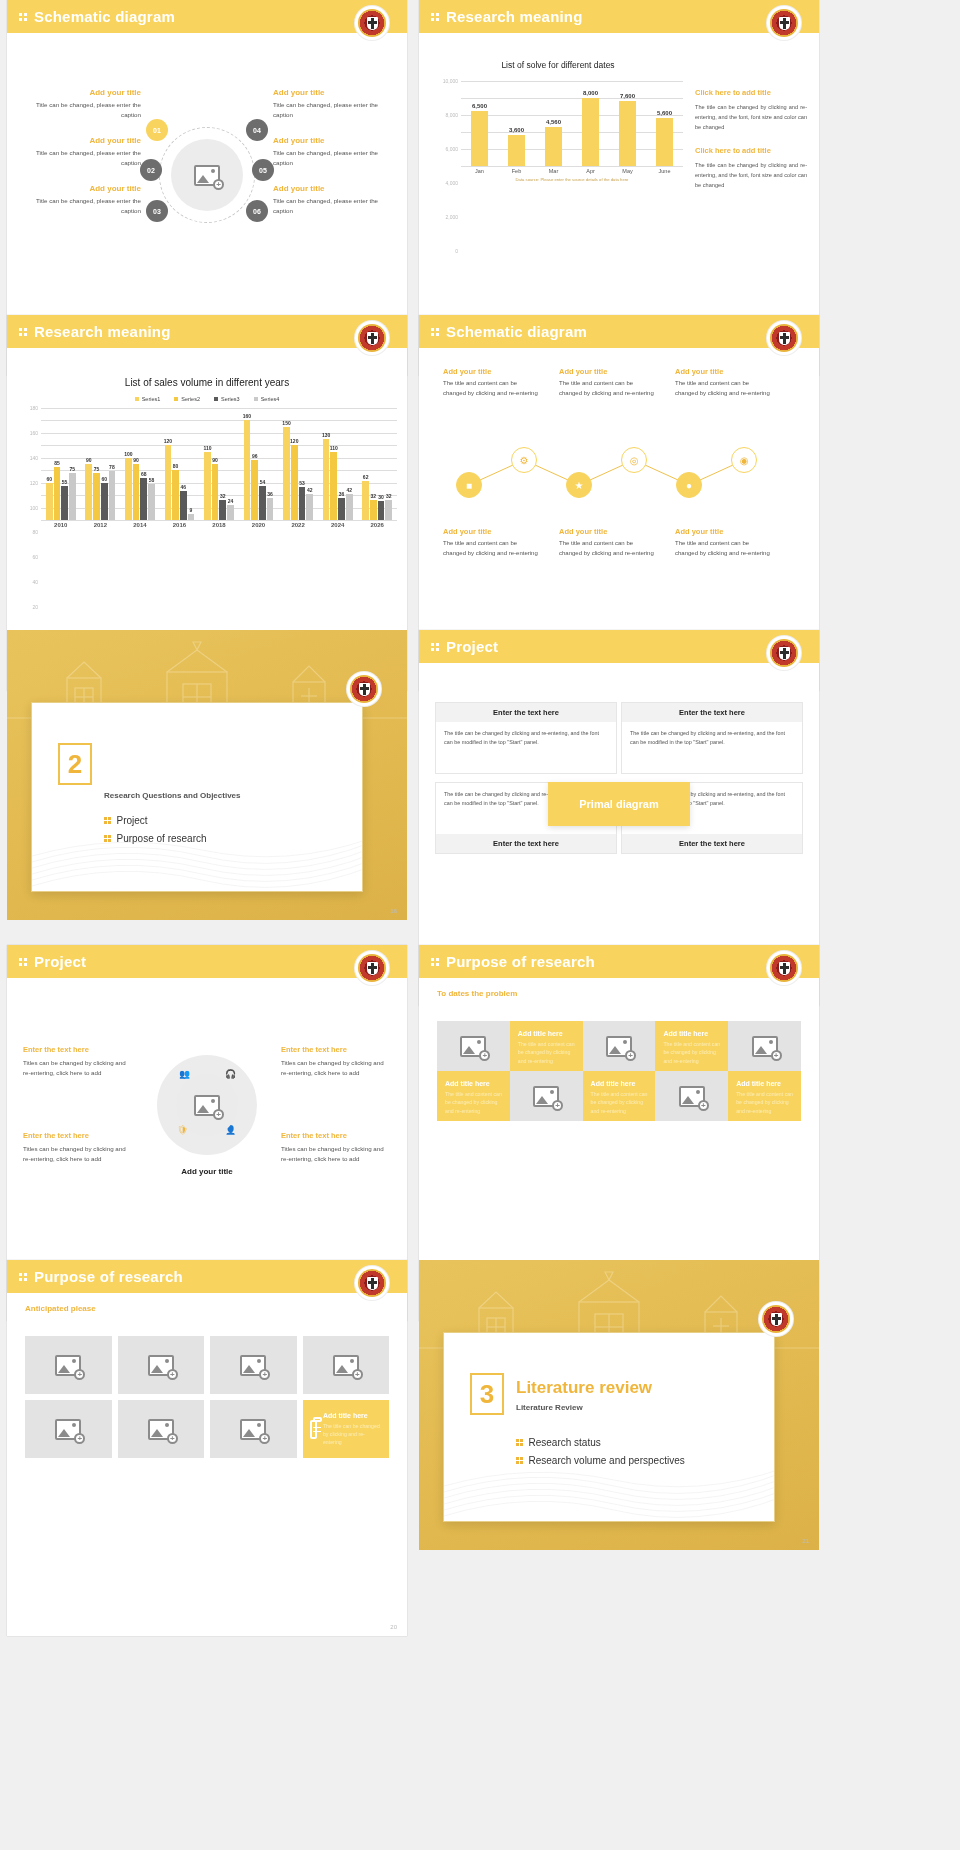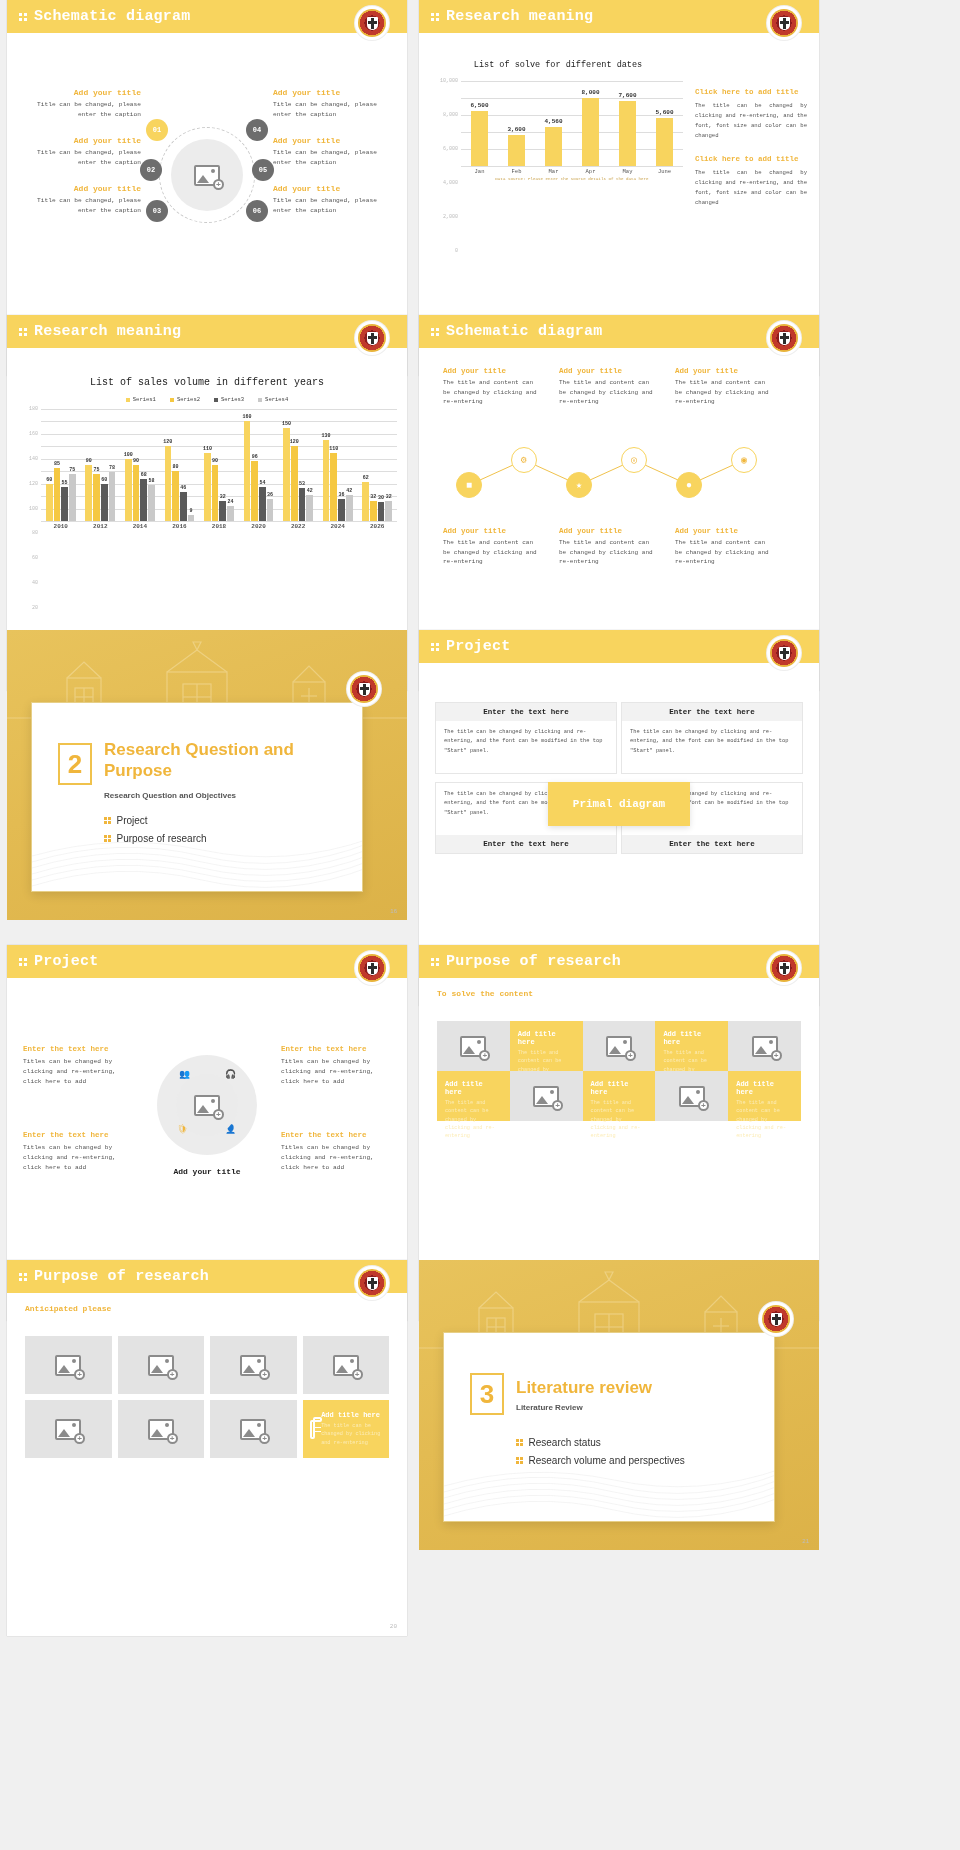--- a/index.html
+++ b/index.html
@@ -24,7 +24,6 @@
     background:#fff;
     overflow:hidden;
     box-shadow:0 0 1px rgba(0,0,0,.25);
-    font-family:Liberation Mono, monospace;
   }
   
   .bar{

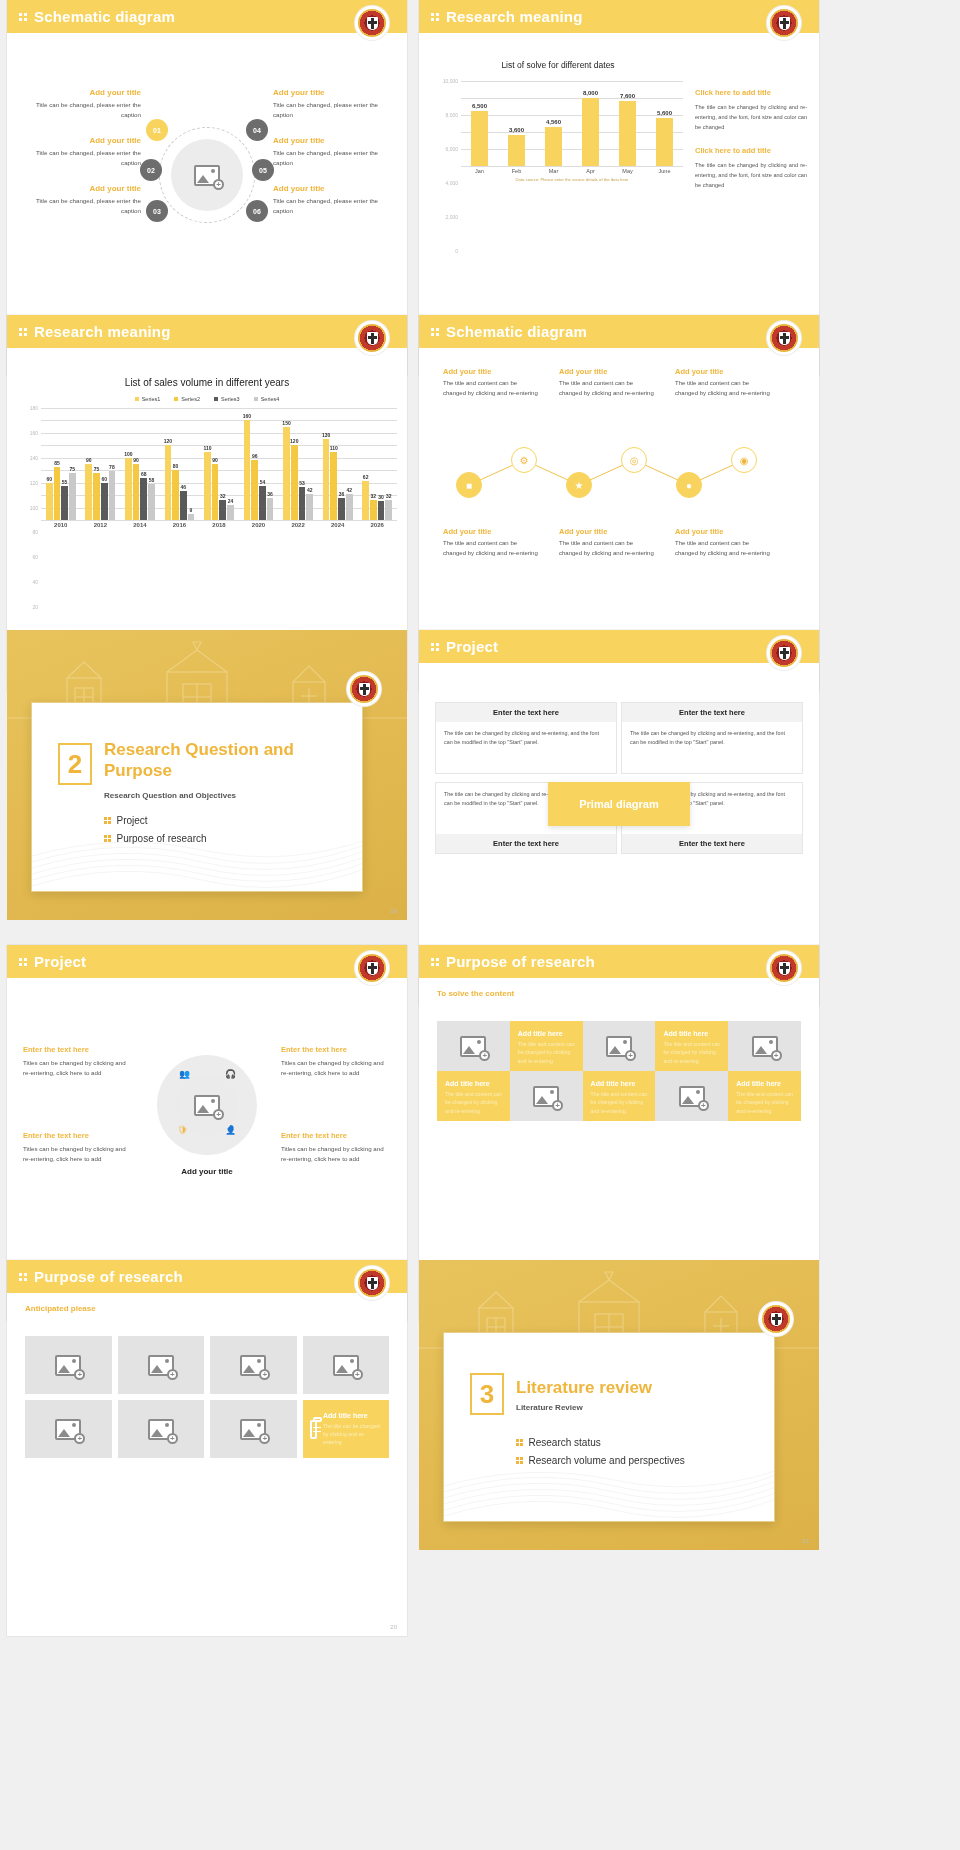--- a/index.html
+++ b/index.html
@@ -596,7 +596,6 @@
         </g>
       </svg>
       <div class="num">2</div>
-      <div class="h1">Research Question and Purpose</div>
       <div class="sub" style="top:88px;">Research Question and Objectives</div>
       <ul style="top:112px;">
         <li>

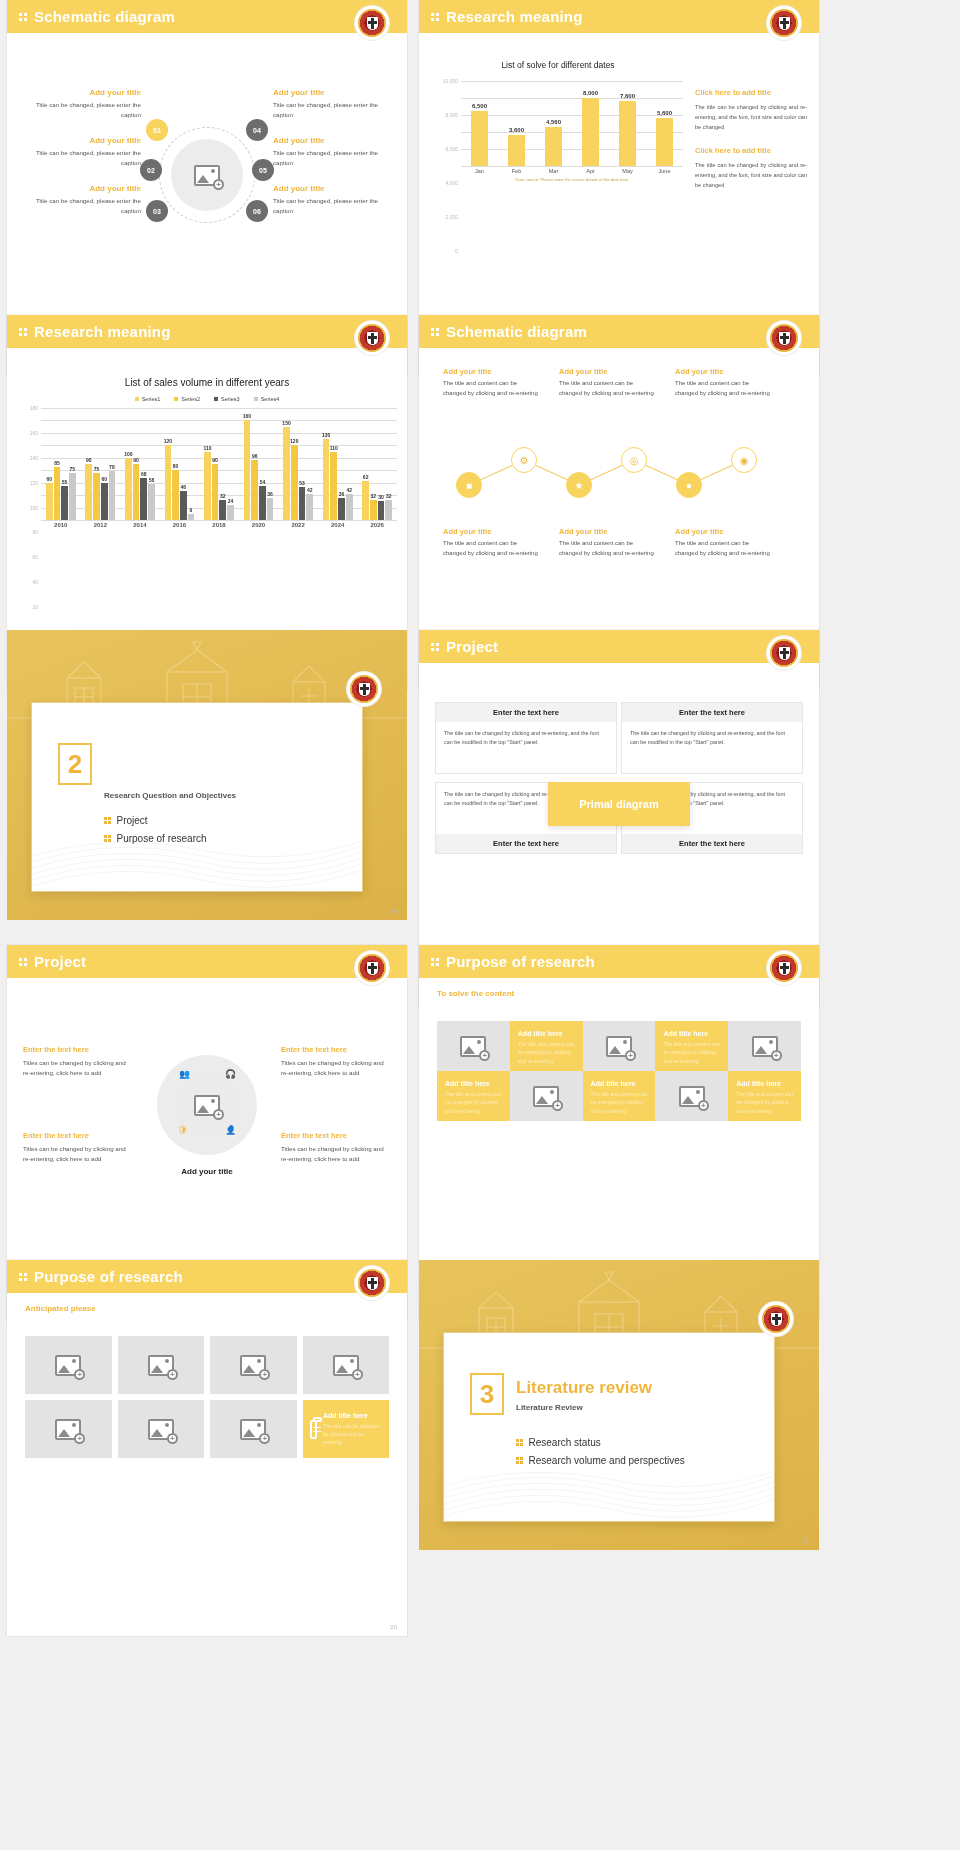--- a/index.html
+++ b/index.html
@@ -596,7 +596,7 @@
         </g>
       </svg>
       <div class="num">2</div>
-      <div class="sub" style="top:88px;">Research Question and Objectives</div>
+      <div class="sub" style="top:88px;">Research Questions and Objectives</div>
       <ul style="top:112px;">
         <li>
             <span class="d">

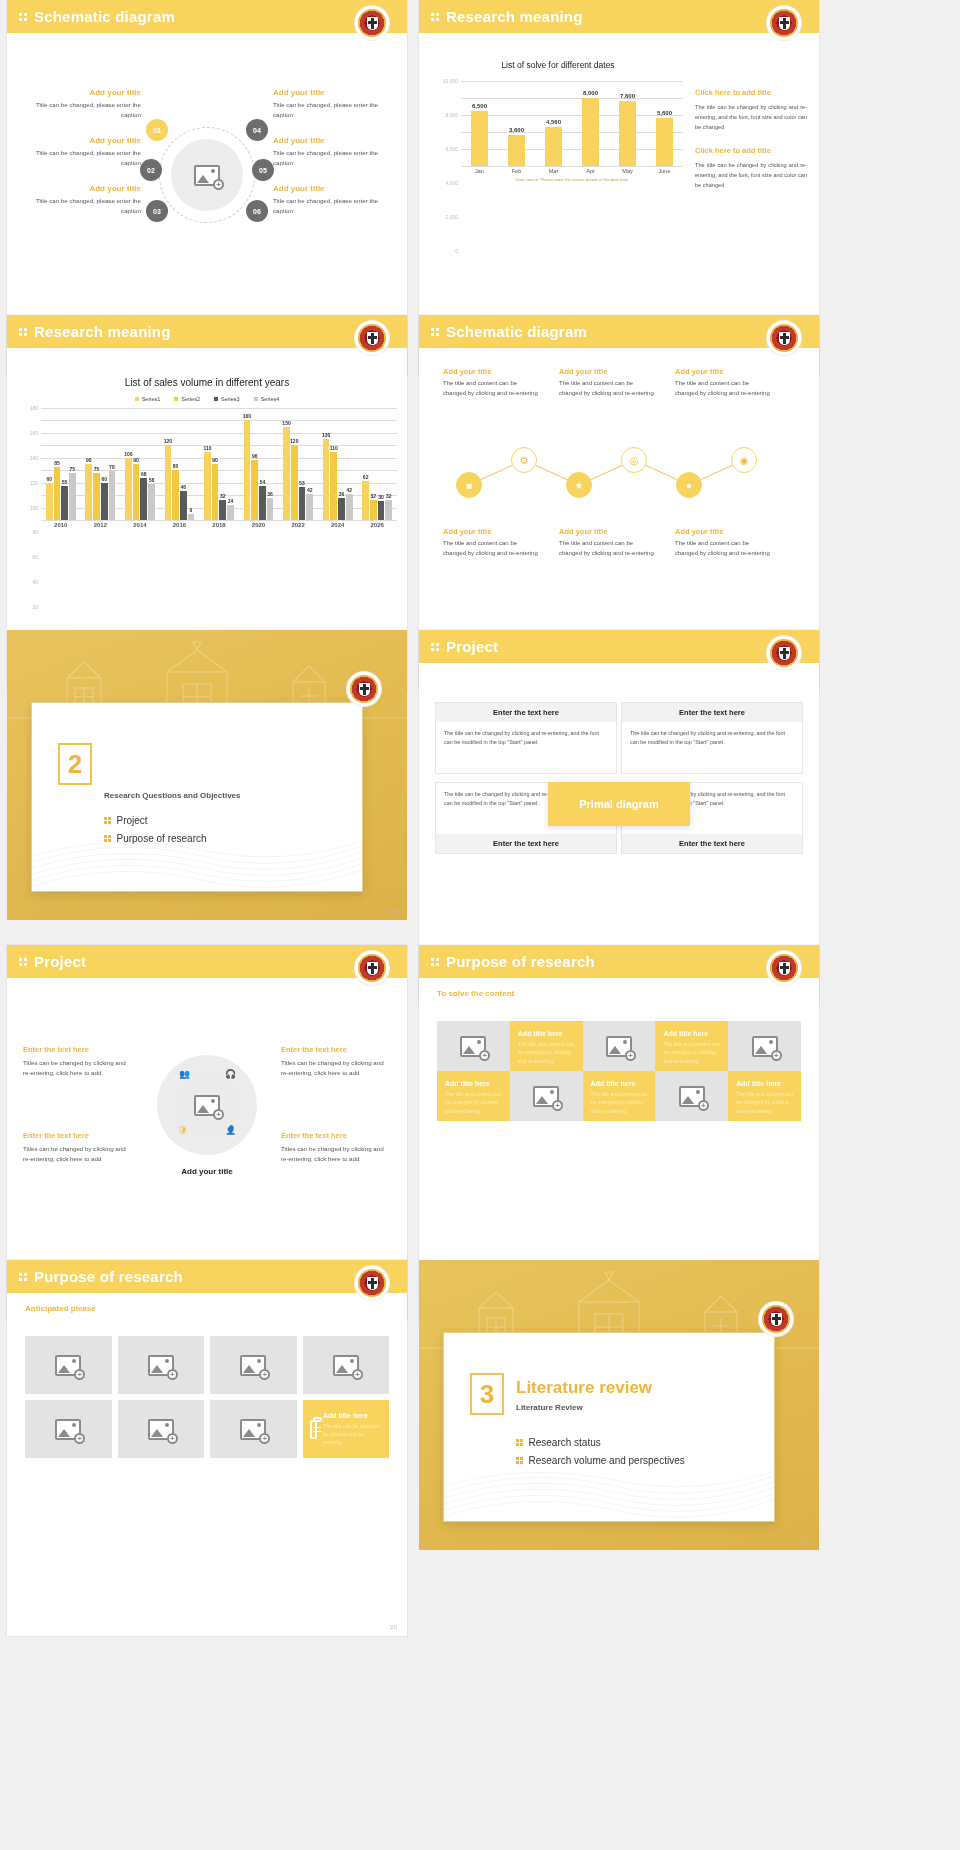--- a/index.html
+++ b/index.html
@@ -725,7 +725,7 @@
           <div class="shield"></div>
         </div>
       </div>
-    <div class="subttl">To solve the content</div>
+    <div class="subttl">To dates the problem</div>
 
     <div class="tiles" id="s9tiles" style="left:18px;top:76px;width:364px;grid-template-columns:repeat(5,1fr);grid-template-rows:50px 50px;">
         <div class="tile gray">

